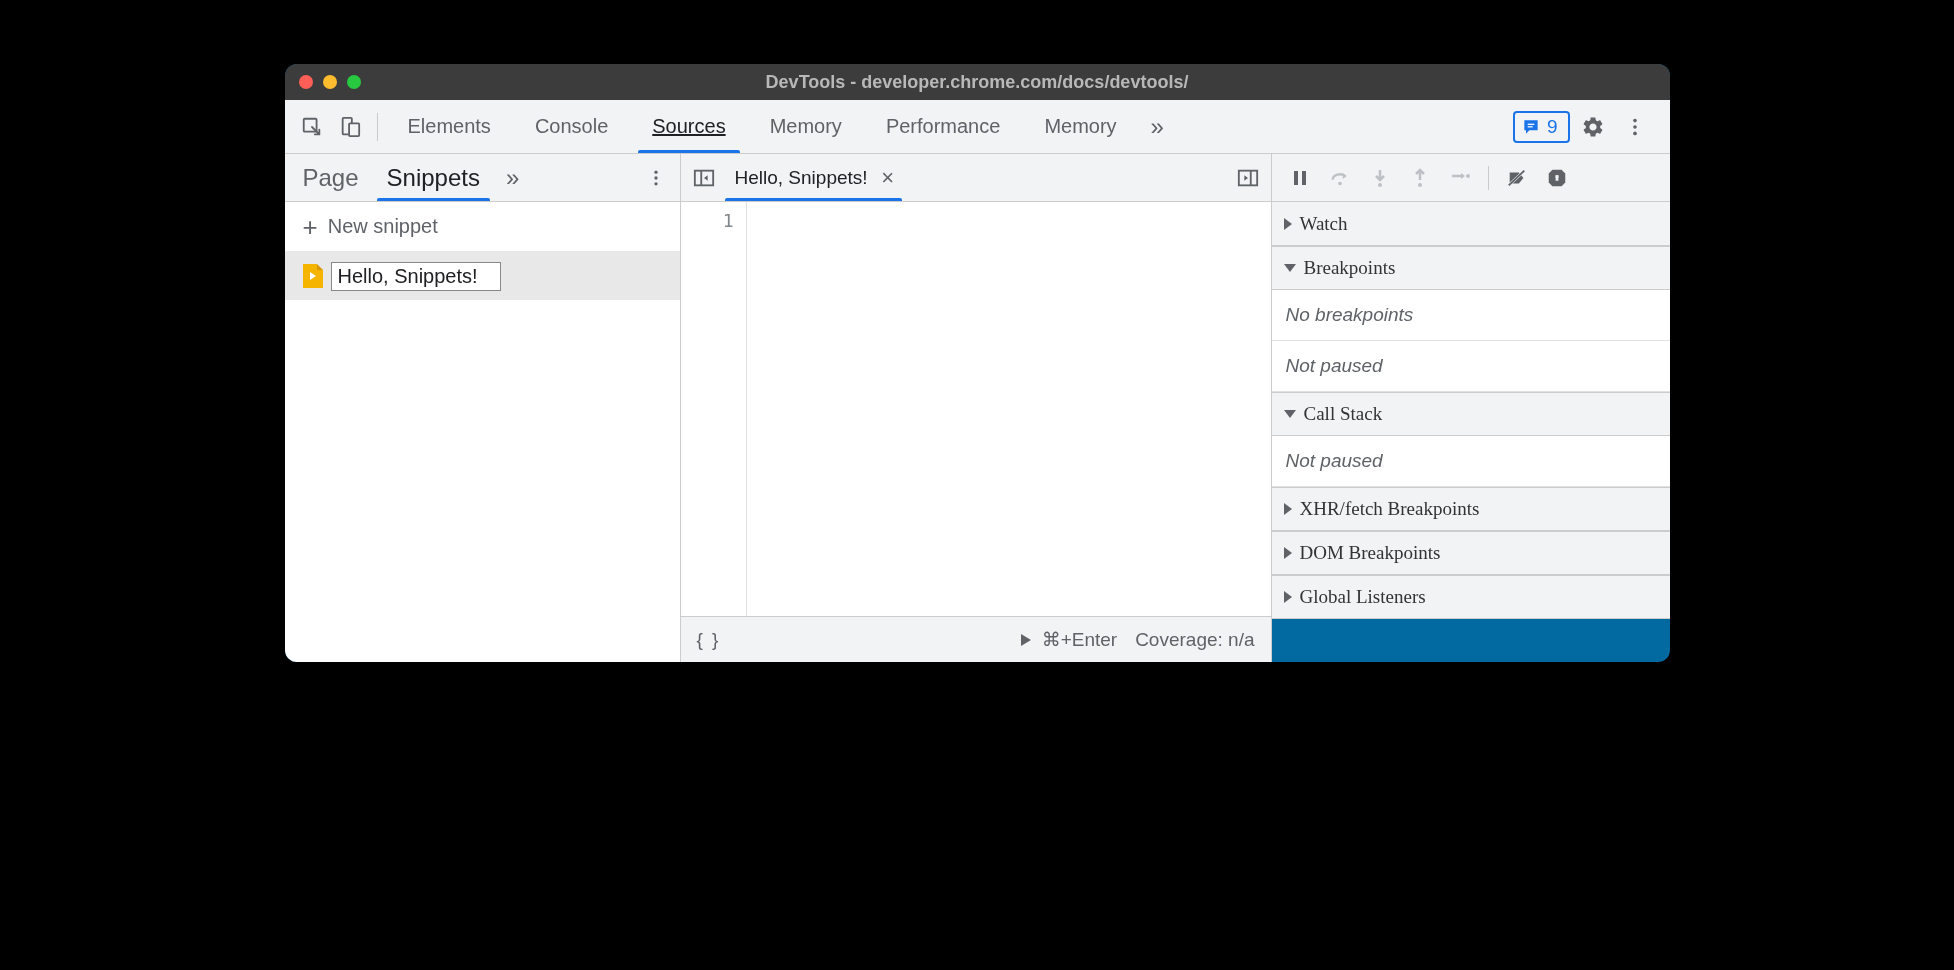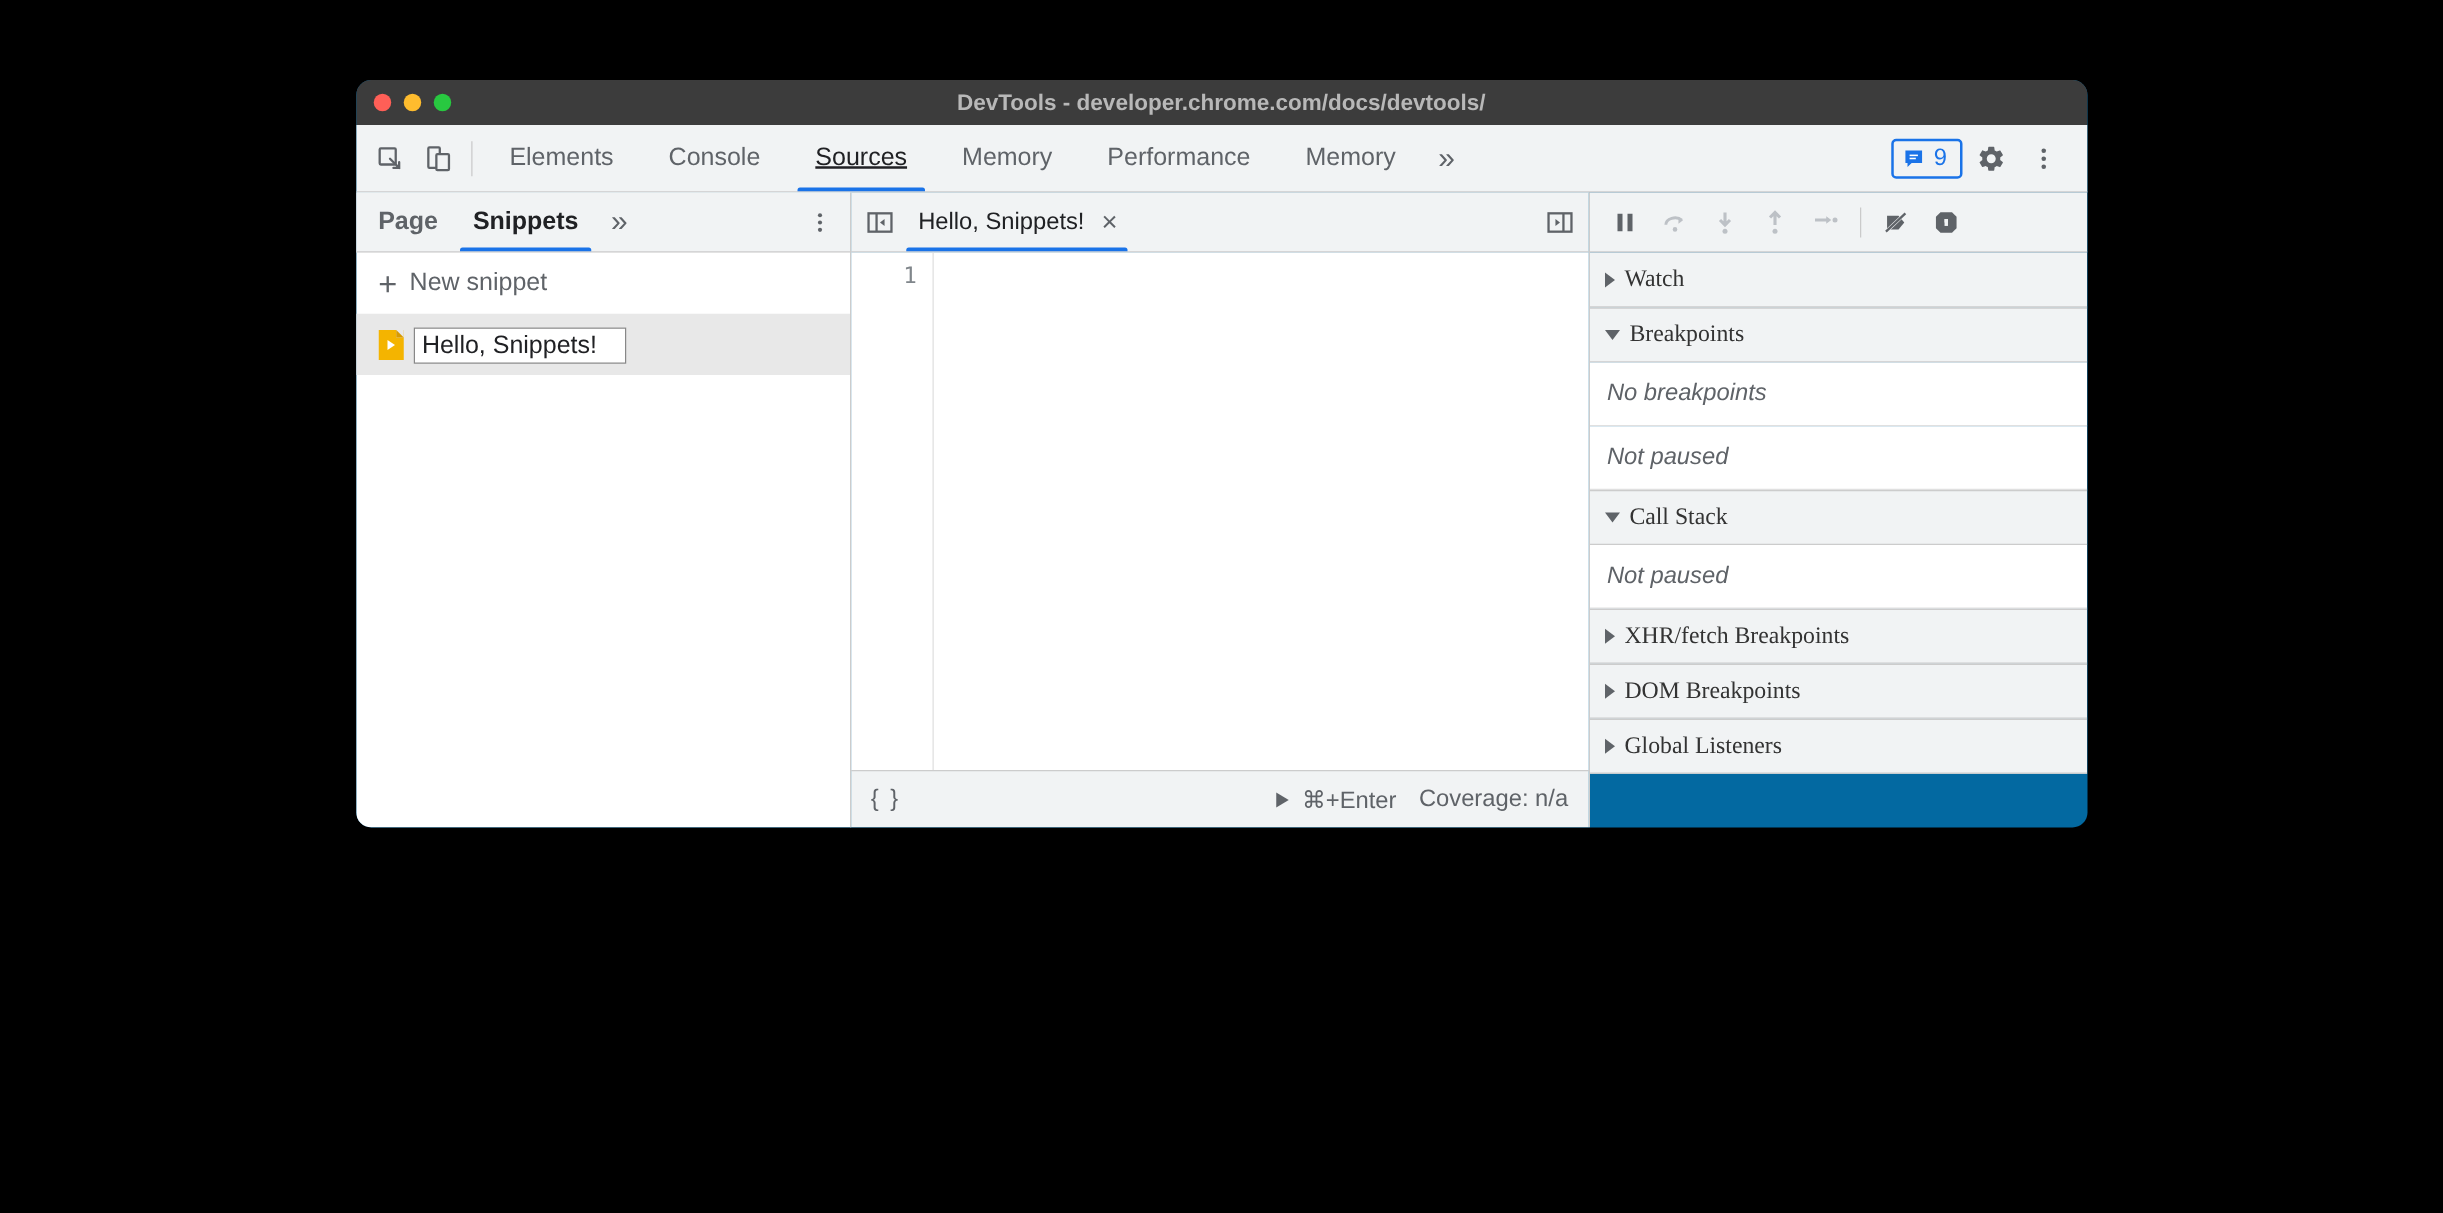--- a/index.html
+++ b/index.html
@@ -159,11 +159,10 @@
       height: 100%;
       display: flex;
       align-items: center;
-      font-size: 20px;
+      font-size: 24px;
       color: #5f6368;
       cursor: pointer;
       position: relative;
-      font-weight: bold;
     }
     .left-tab.active {
       color: #202124;

